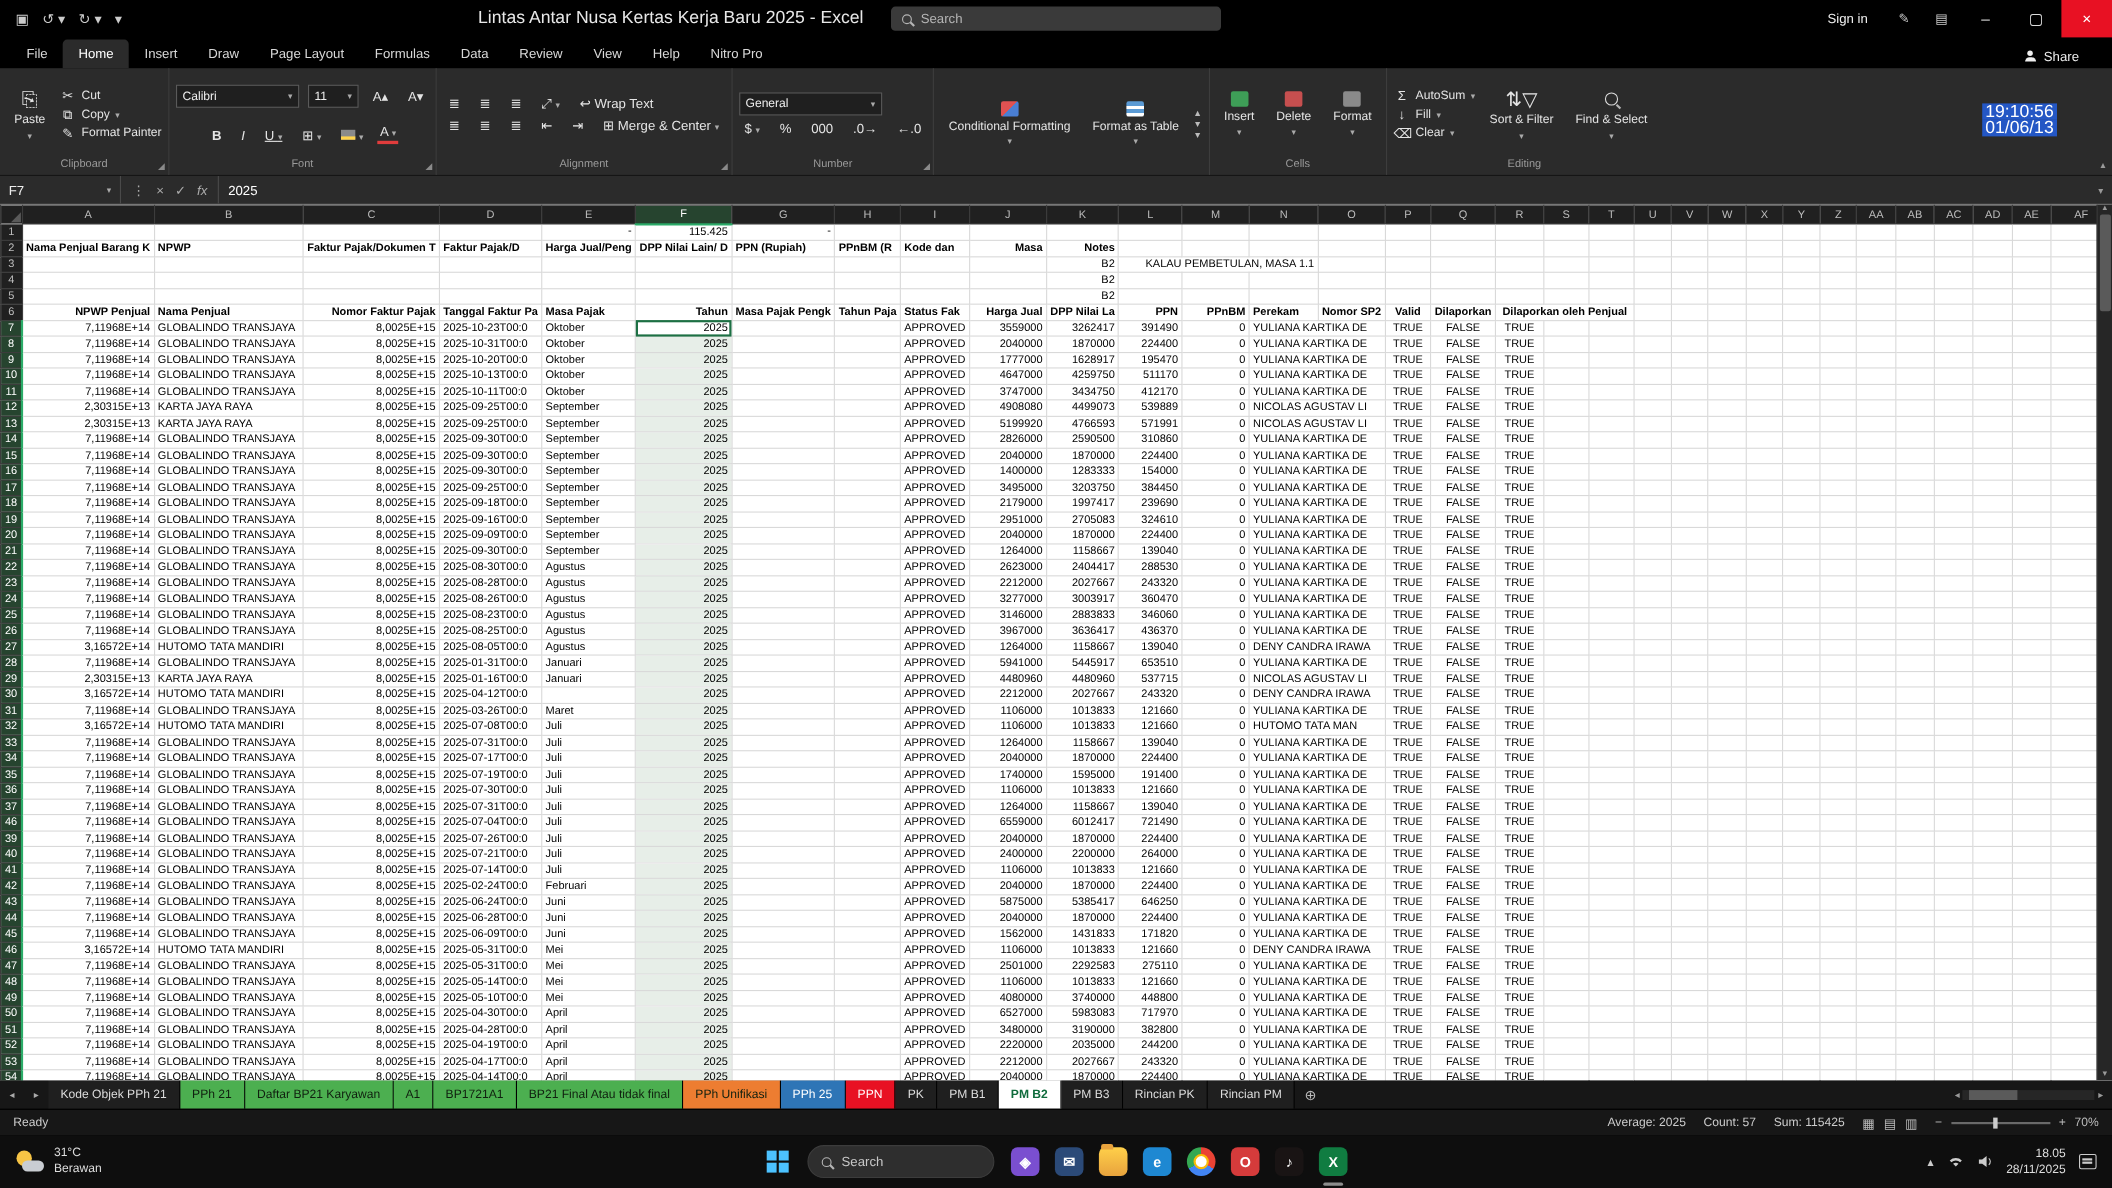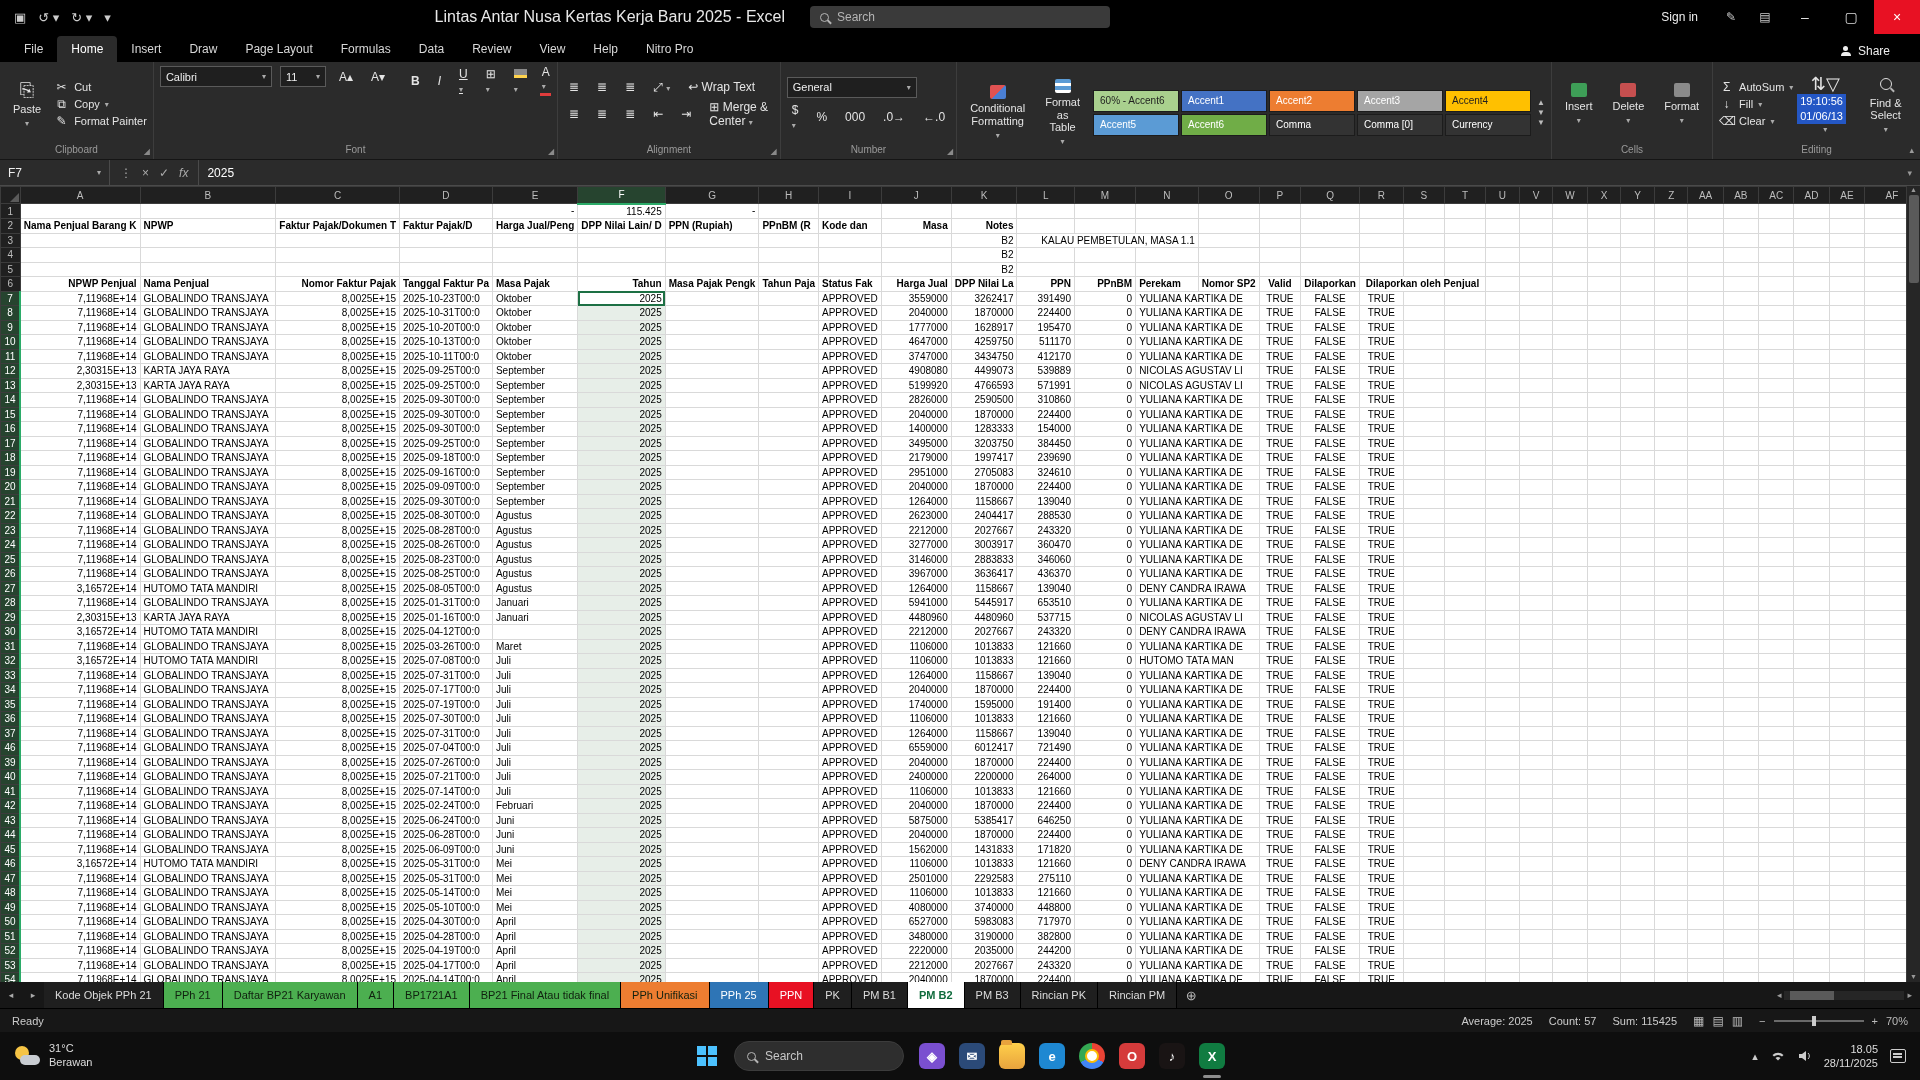--- a/index.html
+++ b/index.html
@@ -201,7 +201,7 @@
     </div>
 
     <div class="grp">
-      <div class="grp-body" style="flex-direction:row;align-items:flex-start;gap:16px;justify-content:center">
+      <div class="grp-body" style="flex-direction:column;align-items:center;gap:16px;justify-content:center">
         <div class="hrow">
           <div class="combo" style="width:112px">
               <span>Calibri</span>

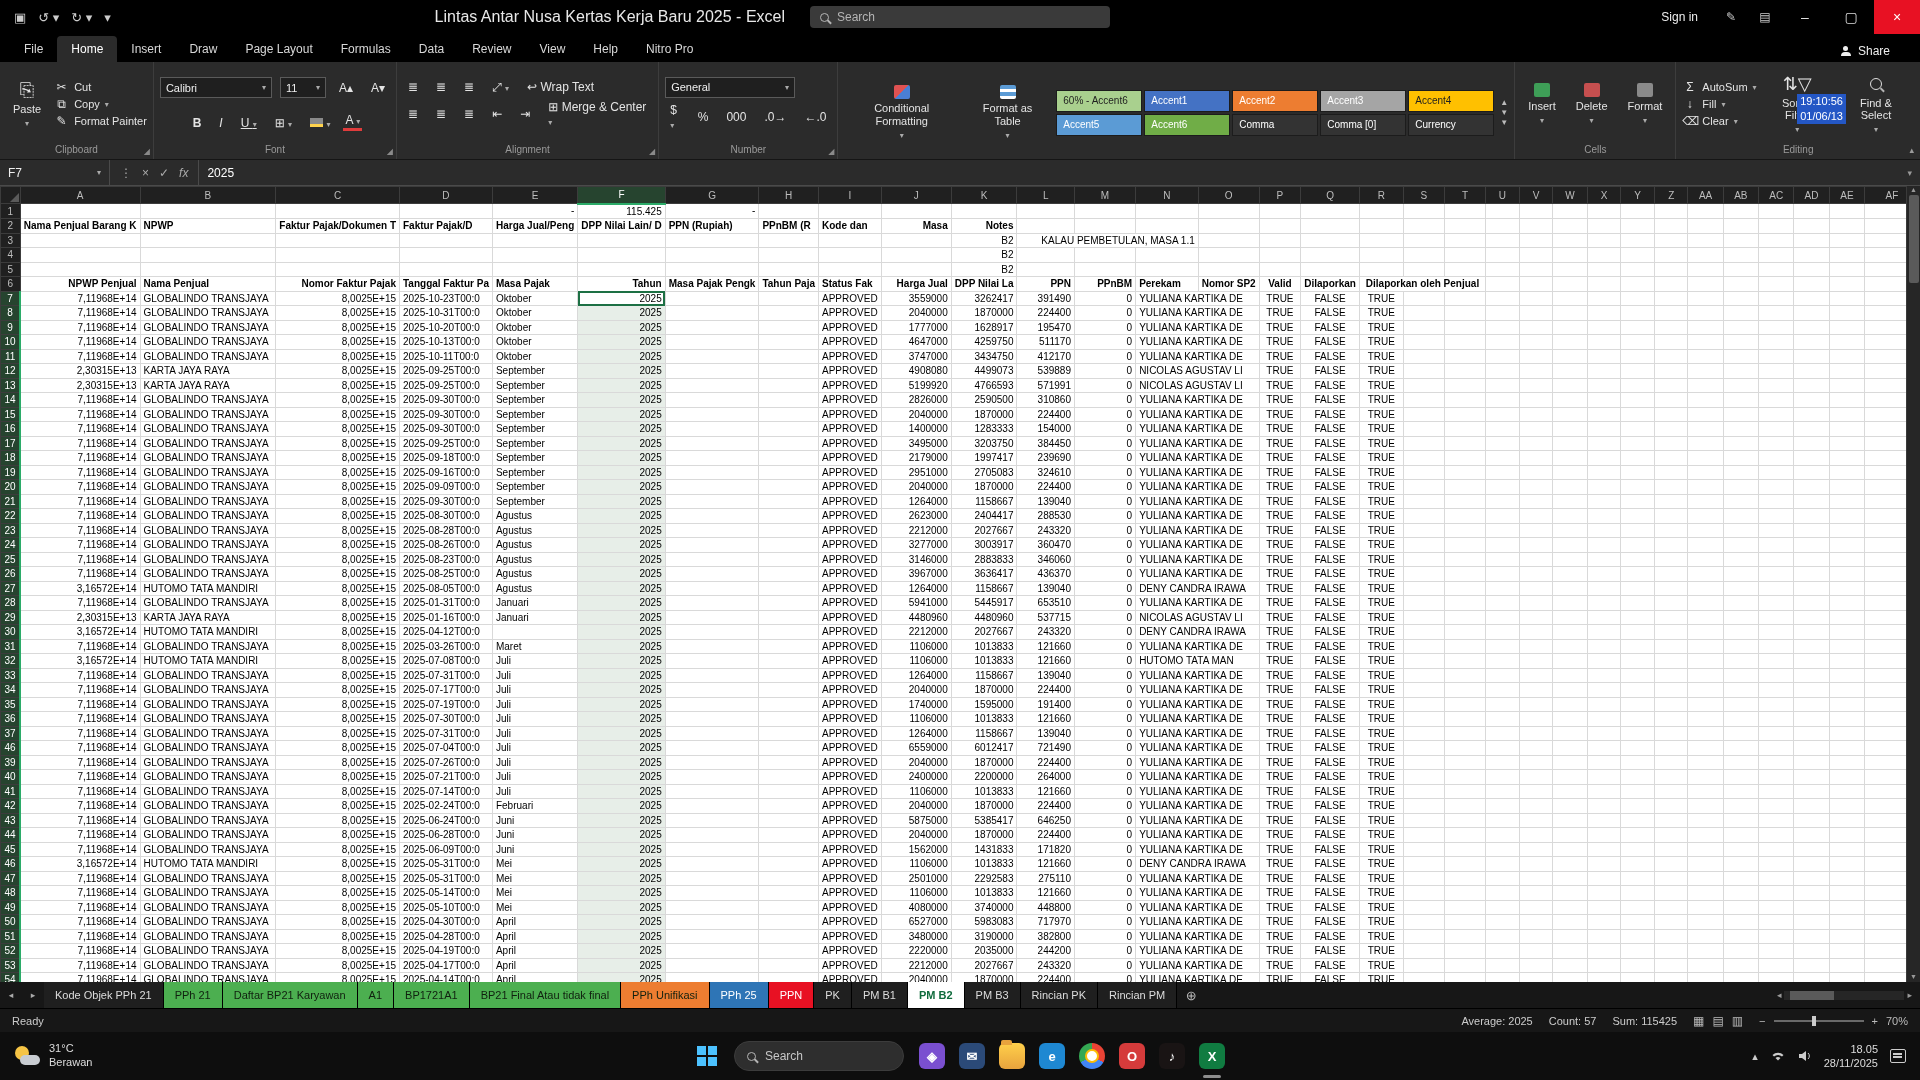--- a/index.html
+++ b/index.html
@@ -279,18 +279,6 @@
           <span>Format as Table</span>
             <span class="arrow">▾</span>
         </div>
-        <div class="gallery" id="style-gallery">
-            <div class="chip" style="background: rgb(169, 208, 142); color: rgb(31, 31, 31);">60% - Accent6</div>
-            <div class="chip" style="background: rgb(68, 114, 196); color: rgb(255, 255, 255);">Accent1</div>
-            <div class="chip" style="background: rgb(237, 125, 49); color: rgb(255, 255, 255);">Accent2</div>
-            <div class="chip" style="background: rgb(165, 165, 165); color: rgb(255, 255, 255);">Accent3</div>
-            <div class="chip" style="background: rgb(255, 192, 0); color: rgb(31, 31, 31);">Accent4</div>
-            <div class="chip" style="background: rgb(91, 155, 213); color: rgb(255, 255, 255);">Accent5</div>
-            <div class="chip" style="background: rgb(112, 173, 71); color: rgb(255, 255, 255);">Accent6</div>
-            <div class="chip" style="background: rgb(51, 51, 51); color: rgb(255, 255, 255);">Comma</div>
-            <div class="chip" style="background: rgb(51, 51, 51); color: rgb(255, 255, 255);">Comma [0]</div>
-            <div class="chip" style="background: rgb(51, 51, 51); color: rgb(255, 255, 255);">Currency</div>
-          </div>
         <div class="galnav">
           <span>▲</span>
           <span>▼</span>

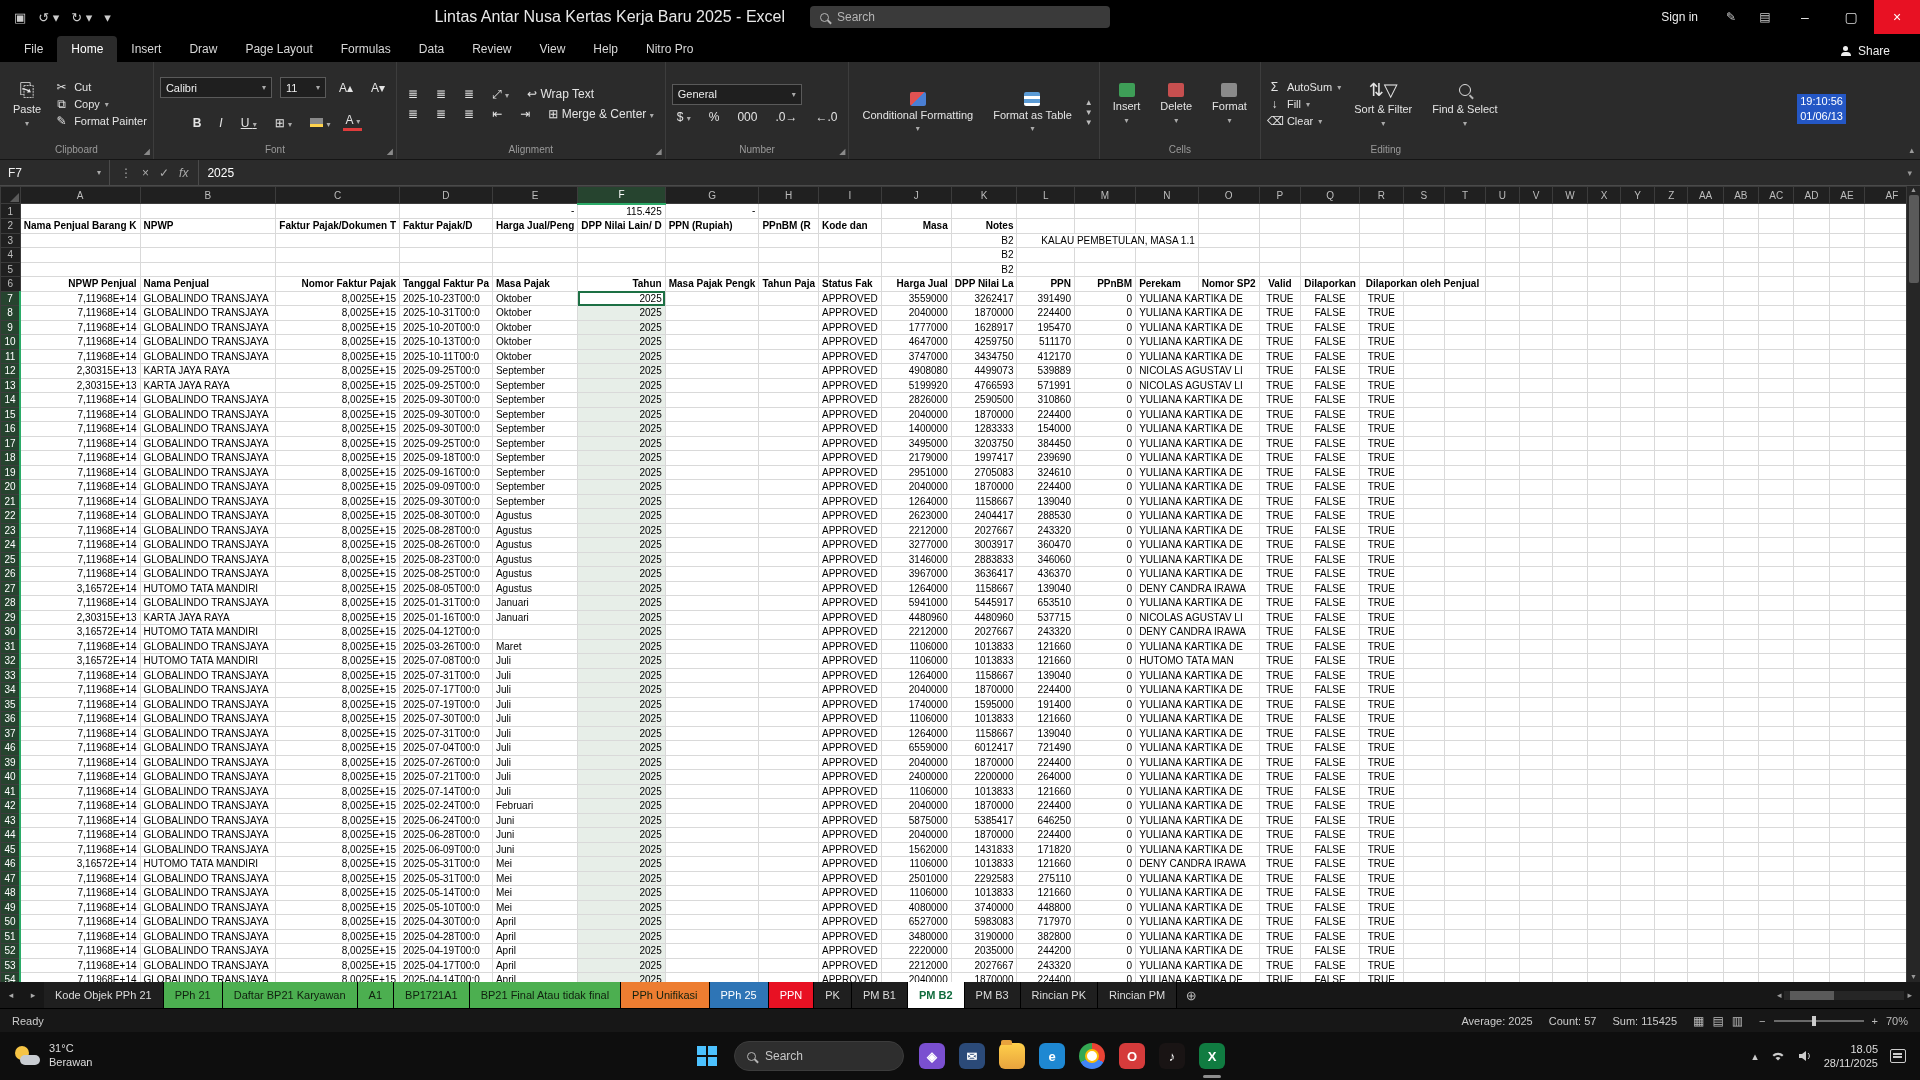--- a/index.html
+++ b/index.html
@@ -51,7 +51,7 @@
 .chip{font-size:10px;display:flex;align-items:center;padding:0 6px;border:1px solid #1c1c1c;white-space:nowrap;overflow:hidden}
 .galnav{display:flex;flex-direction:column;gap:1px;font-size:8px;color:#bbb;justify-content:center}
 .sq{display:inline-block;width:16px;height:14px;border-radius:2px}
-.rb-overlay{position:absolute;right:74px;top:32px;z-index:5;font-size:11px;line-height:15px}
+.rb-overlay{position:absolute;right:50px;top:32px;z-index:5;font-size:16px;line-height:15px}
 .rb-overlay span{display:block;background:#2457c5;color:#fff;padding:0 3px;width:fit-content}
 .collapse{position:absolute;right:6px;bottom:4px;font-size:9px;color:#9a9a9a}
 

